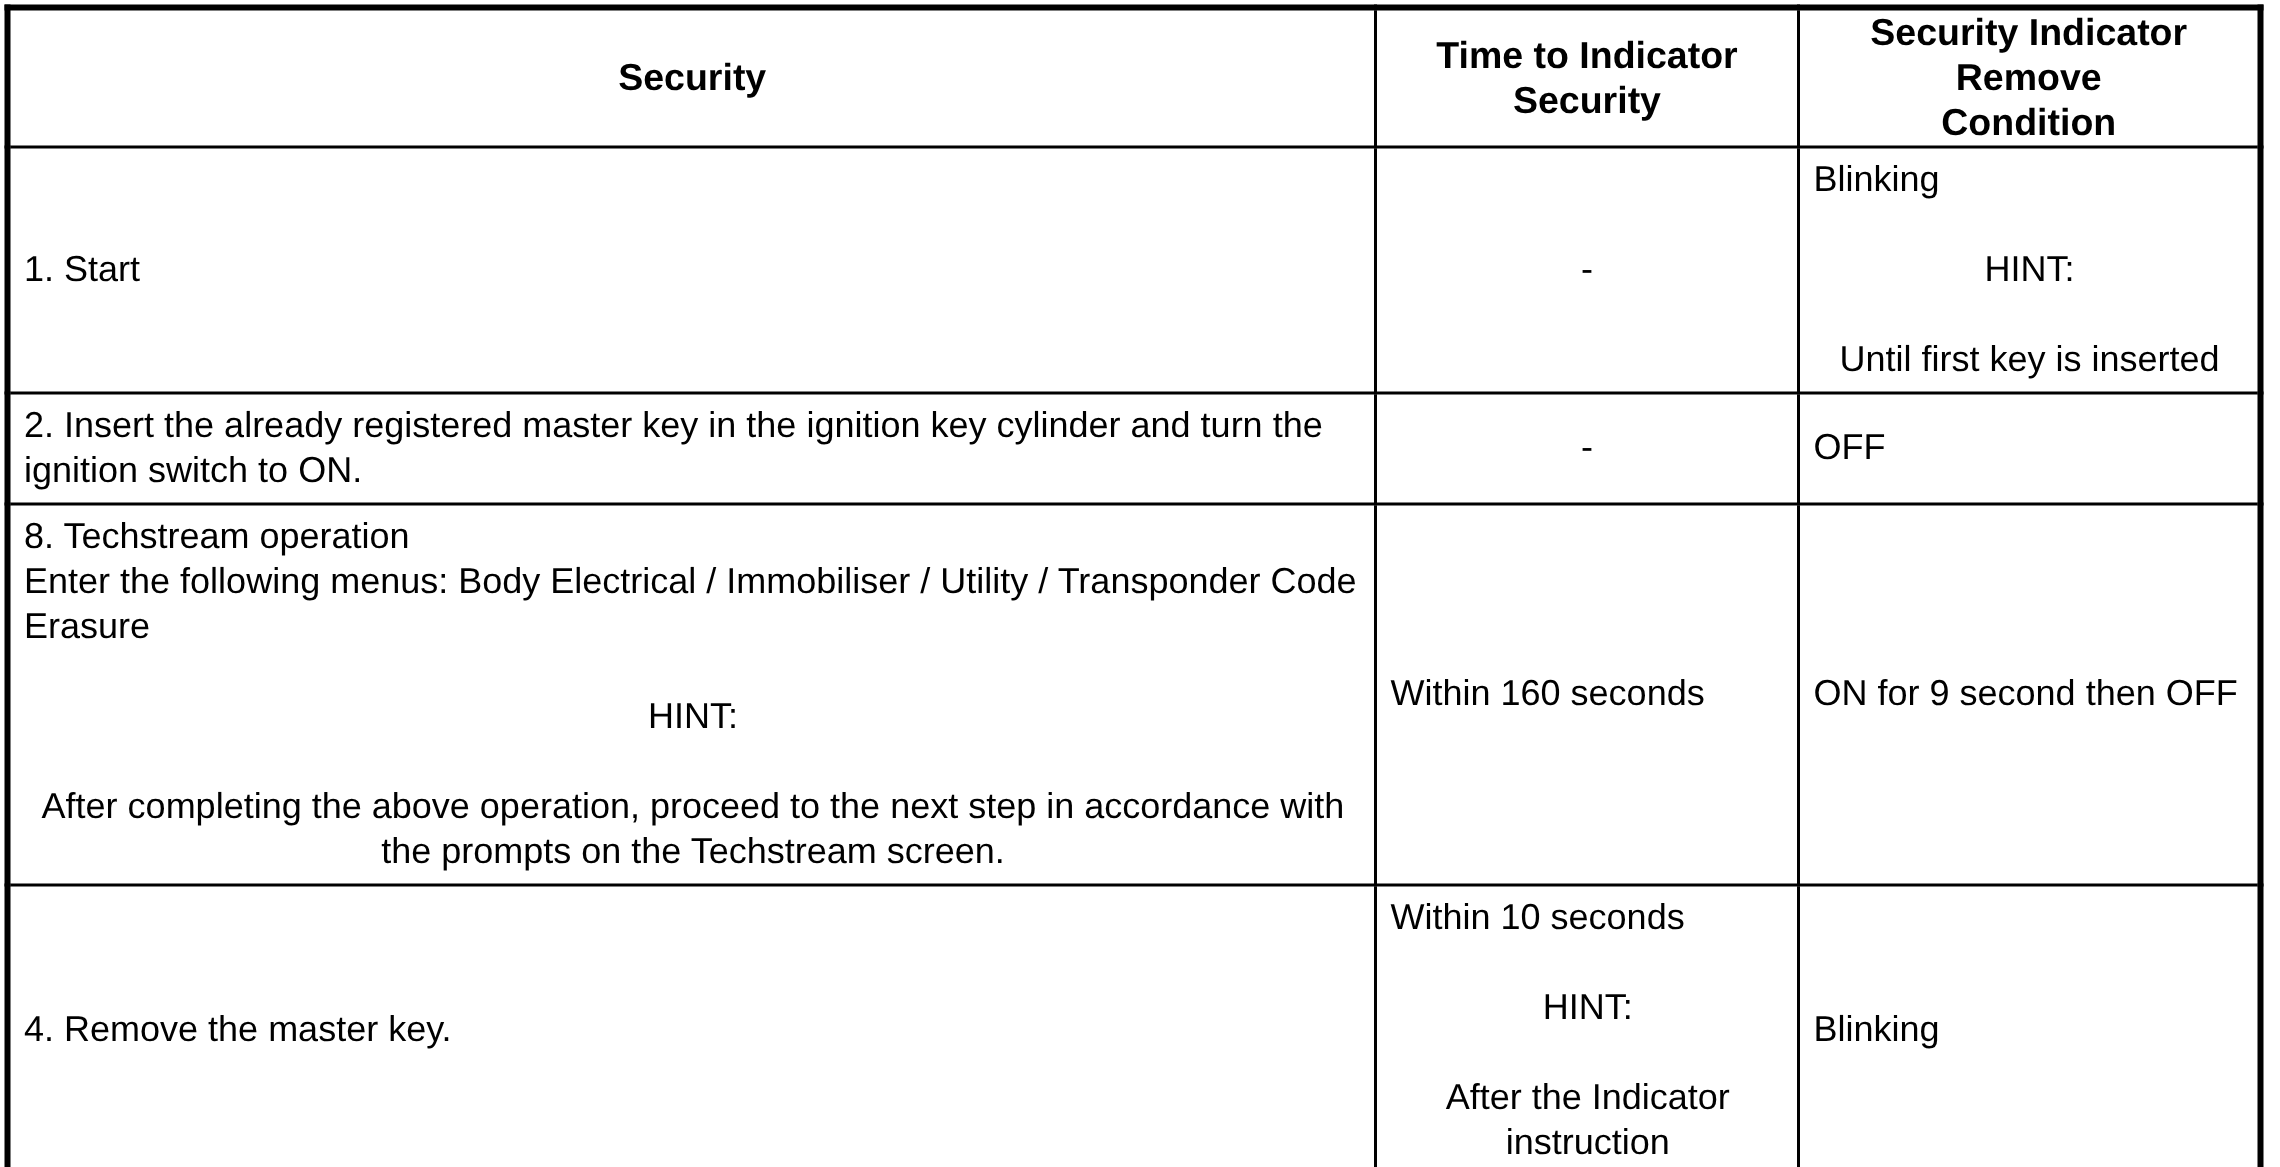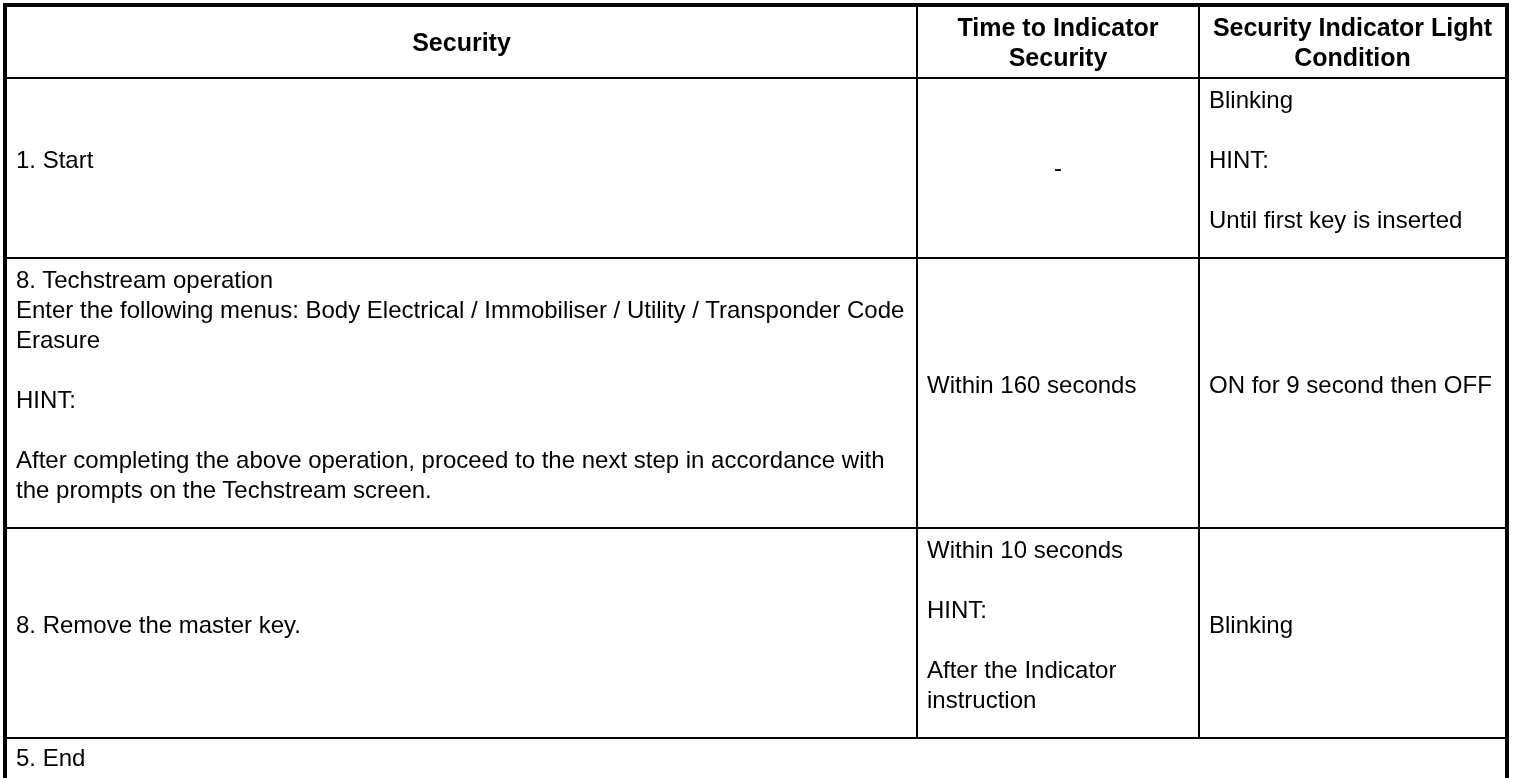--- a/index.html
+++ b/index.html
@@ -120,7 +120,7 @@
           <div>Security</div>
         </th>
         <th>
-          <div>Security Indicator Light</div>
+          <div>Security Indicator Remove</div>
           <div>Condition</div>
         </th>
       </tr>

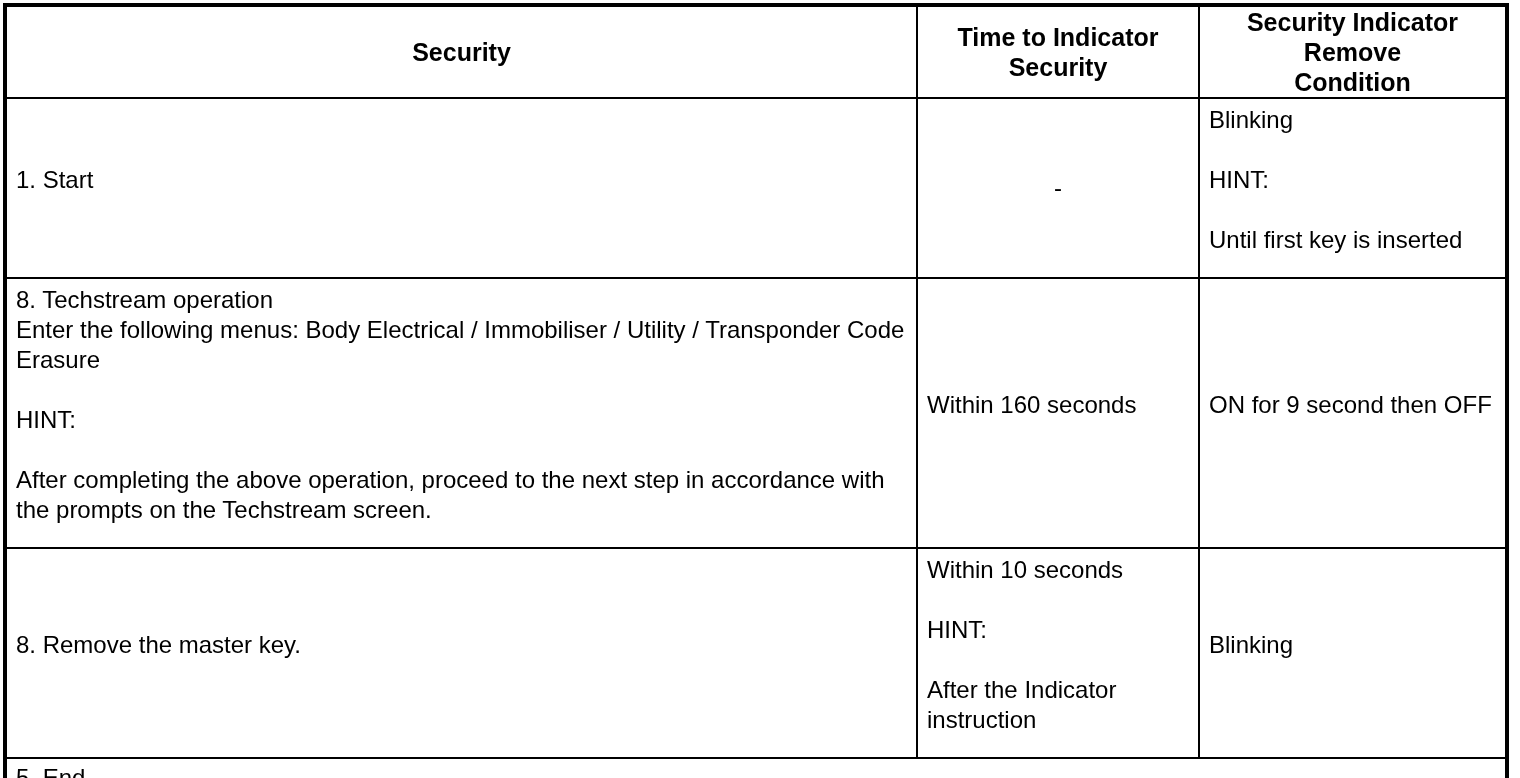--- a/index.html
+++ b/index.html
@@ -67,7 +67,7 @@
   }
 
   .cell-pad {
-    padding: 6px 8px 22px 9px;
+    padding: 6px 8px 6px 9px;
   }
   .cell-pad-c {
     padding: 6px 8px;

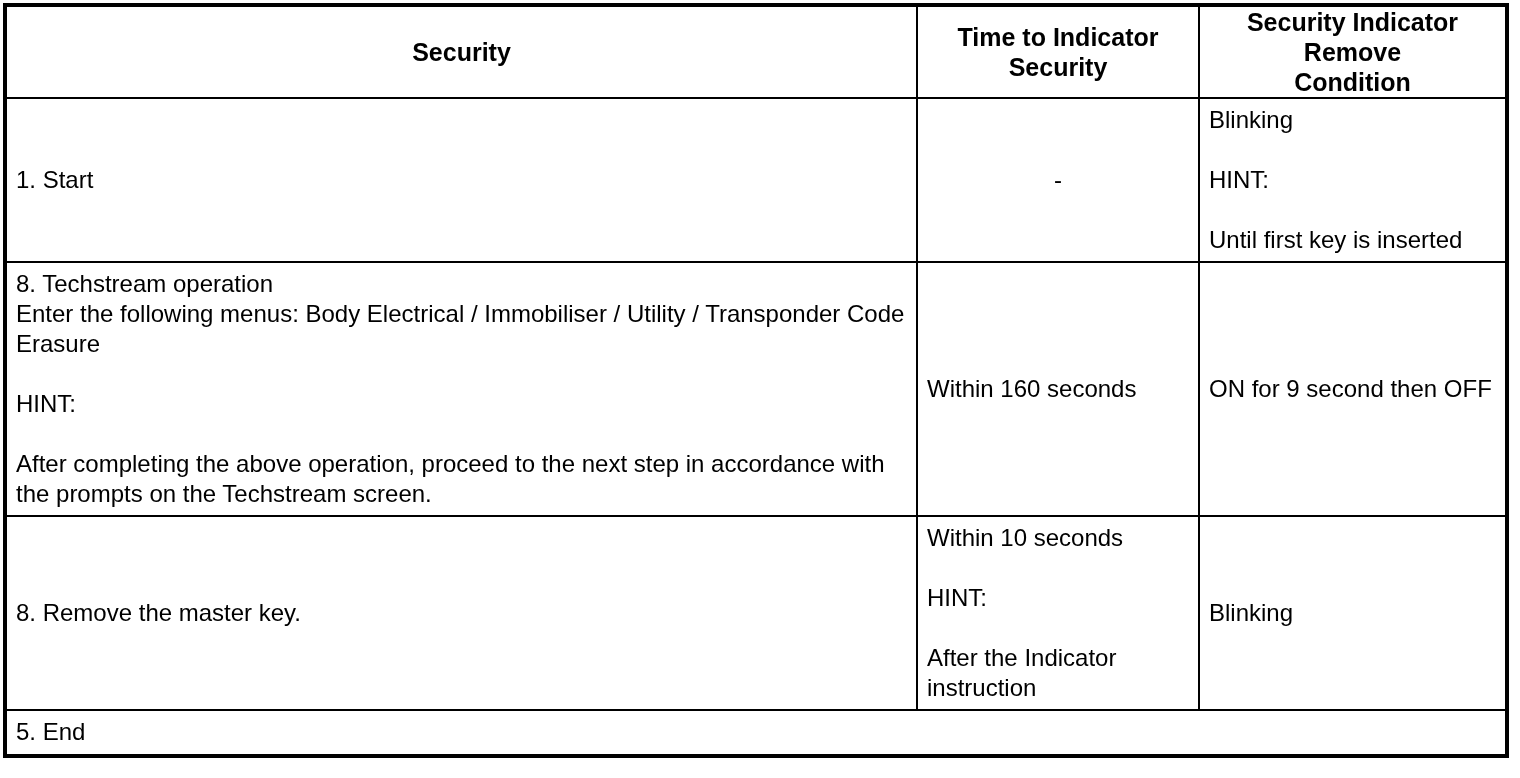--- a/index.html
+++ b/index.html
@@ -79,6 +79,7 @@
   }
   .para + .para {
     margin-top: 30px;
+    text-align: center;
   }
 
   

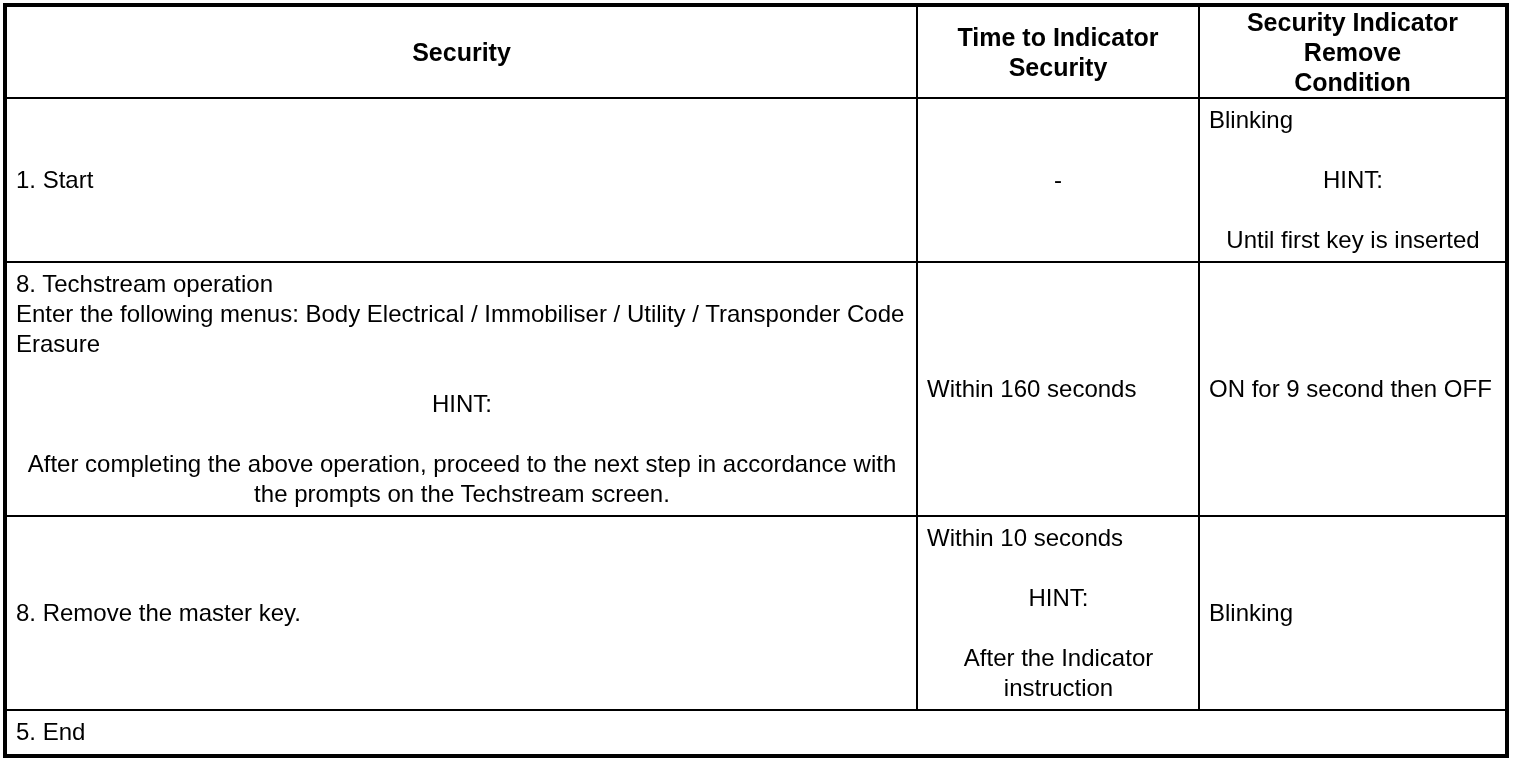--- a/index.html
+++ b/index.html
@@ -145,6 +145,17 @@
         </td>
       </tr>
 
+      <tr class="r2">
+        <td class="v-mid">
+          <div class="cell-pad">2. Insert the already registered master key in the ignition key cylinder and turn the ignition switch to ON.</div>
+        </td>
+        <td class="v-mid">
+          <div class="cell-pad-c">-</div>
+        </td>
+        <td class="v-mid">
+          <div class="cell-pad">OFF</div>
+        </td>
+      </tr>
 
       <tr class="r3">
         <td class="v-top">

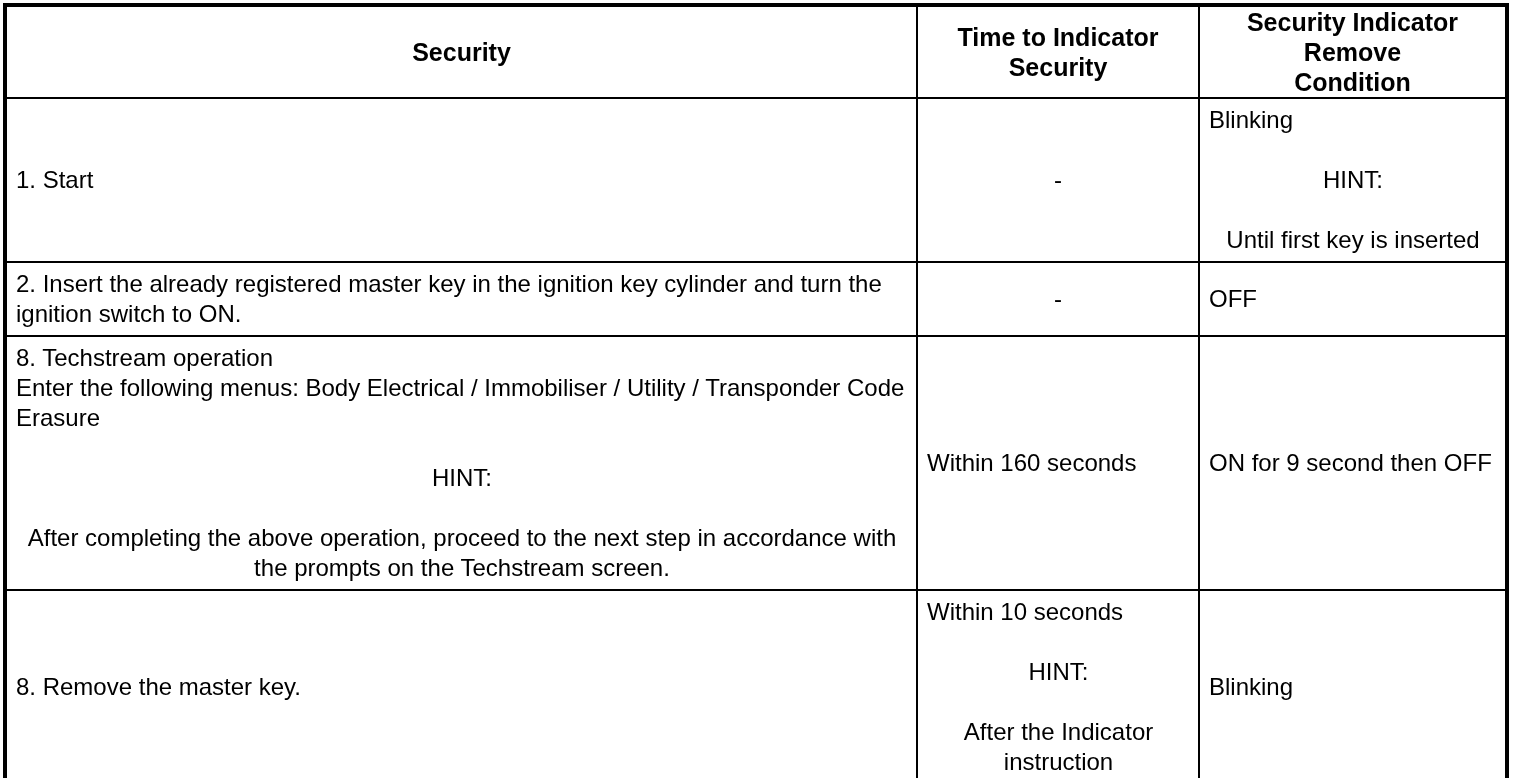--- a/index.html
+++ b/index.html
@@ -176,7 +176,7 @@
 
       <tr class="r4">
         <td class="v-mid">
-          <div class="cell-pad">8. Remove the master key.</div>
+          <div class="cell-pad">4. Remove the master key.</div>
         </td>
         <td class="v-top">
           <div class="cell-pad">

